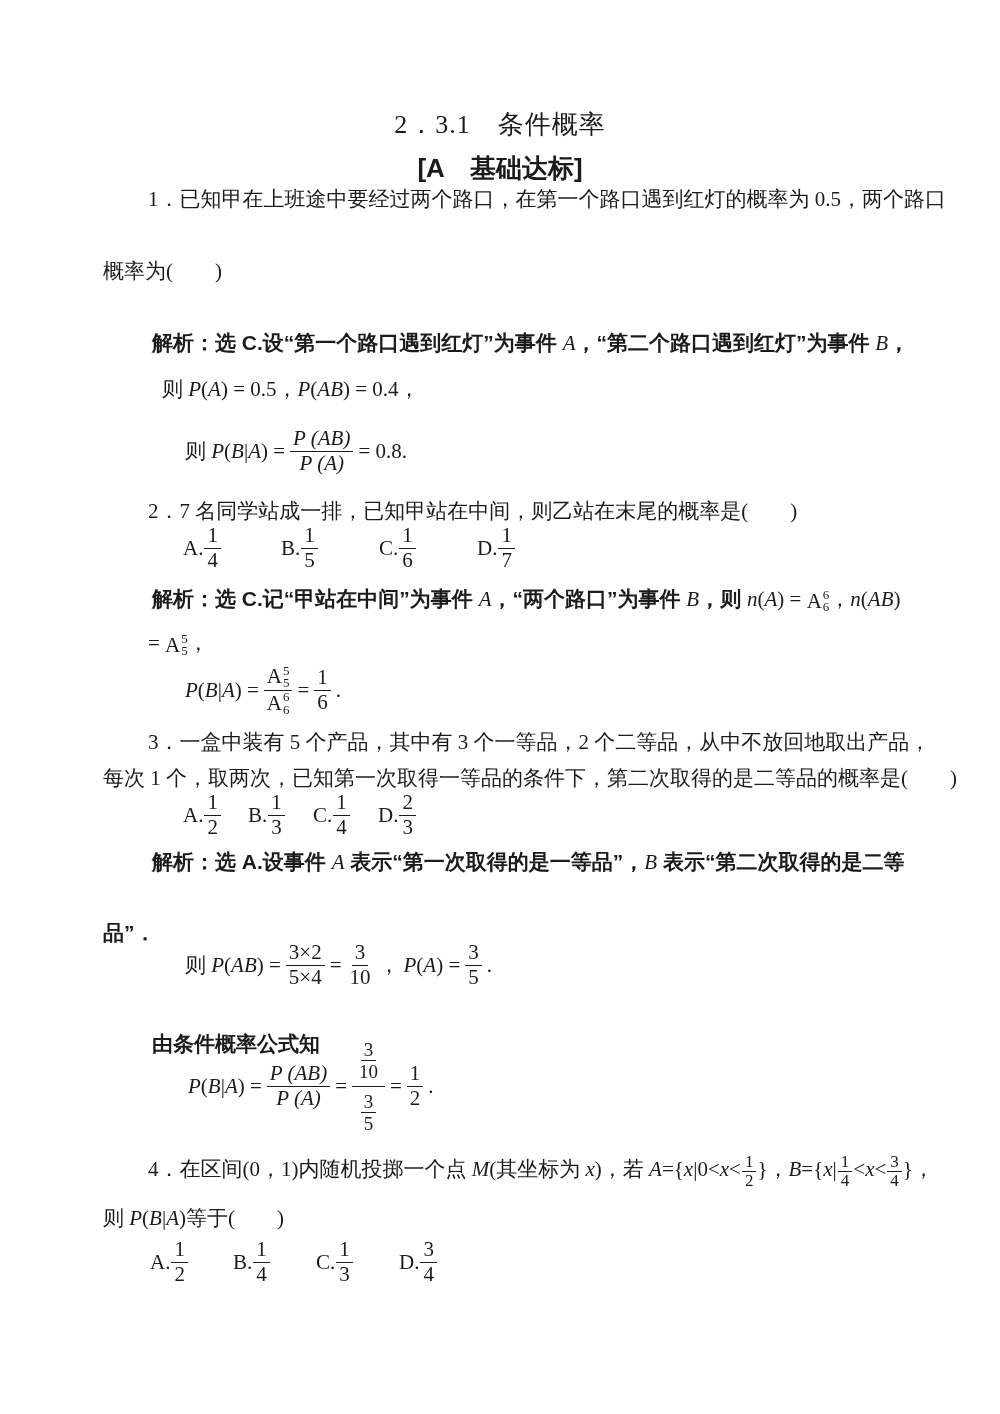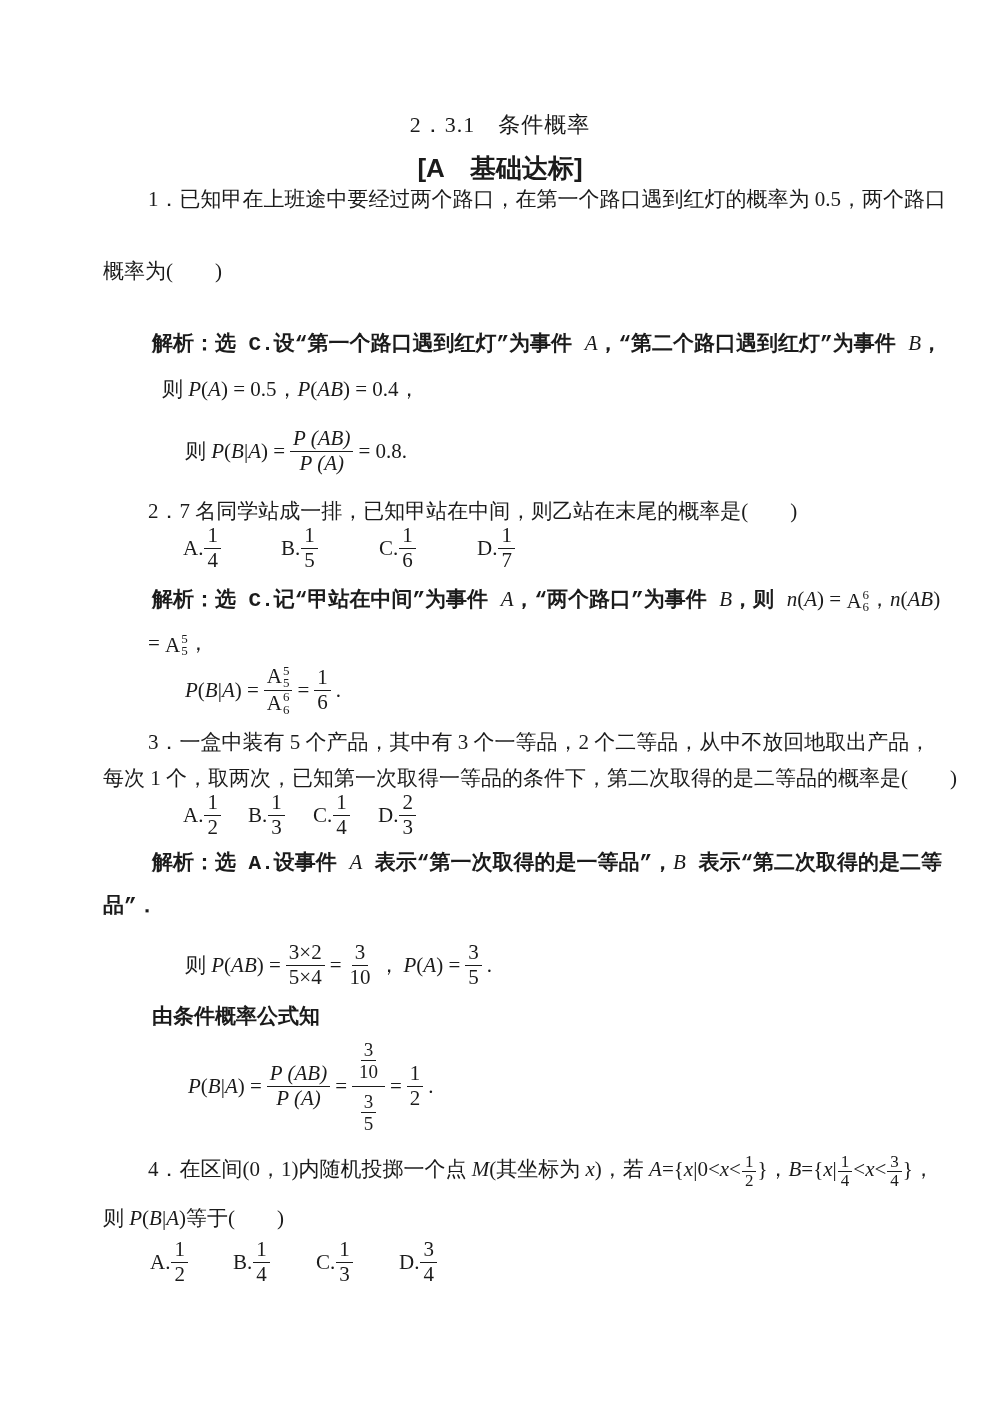--- a/index.html
+++ b/index.html
@@ -9,7 +9,7 @@
     overflow:hidden;
   }
   .line{position:absolute;white-space:nowrap;line-height:30px;}
-  .title{left:0;width:100%;text-align:center;font-size:22px;letter-spacing:1px;}
+  .title{left:0;width:100%;text-align:center;font-size:26px;letter-spacing:1px;}
   .subtitle{left:0;width:100%;text-align:center;font-family:"Liberation Sans",sans-serif;font-weight:700;font-size:26px;}
   .run-song,.run-rm{font-family:"Liberation Serif",serif;}
   .run-it{font-family:"Liberation Serif",serif;font-style:italic;}

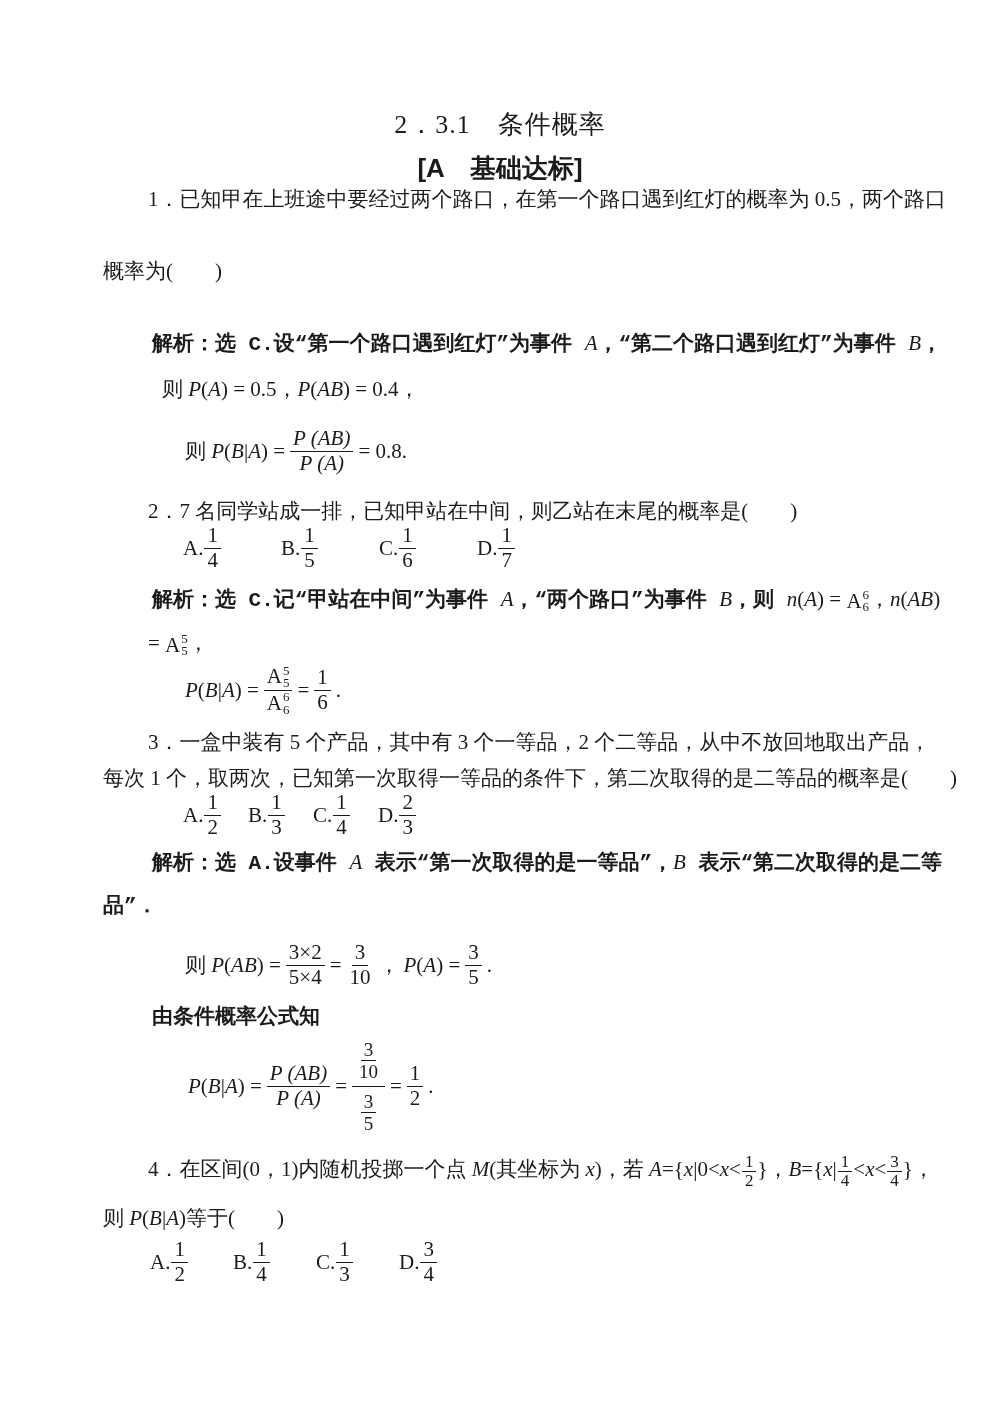--- a/index.html
+++ b/index.html
@@ -13,7 +13,7 @@
   .subtitle{left:0;width:100%;text-align:center;font-family:"Liberation Sans",sans-serif;font-weight:700;font-size:26px;}
   .run-song,.run-rm{font-family:"Liberation Serif",serif;}
   .run-it{font-family:"Liberation Serif",serif;font-style:italic;}
-  .run-hei{font-family:Liberation Mono, monospace;font-weight:700;}
+  .run-hei{font-family:Liberation Sans, sans-serif;font-weight:700;margin-top:26px;}
   .formula{position:absolute;display:flex;align-items:center;white-space:nowrap;}
   .formula>*{margin:0 2px;}
   .frac{display:inline-flex;flex-direction:column;align-items:center;text-align:center;line-height:1.12;margin:0 3px;}

